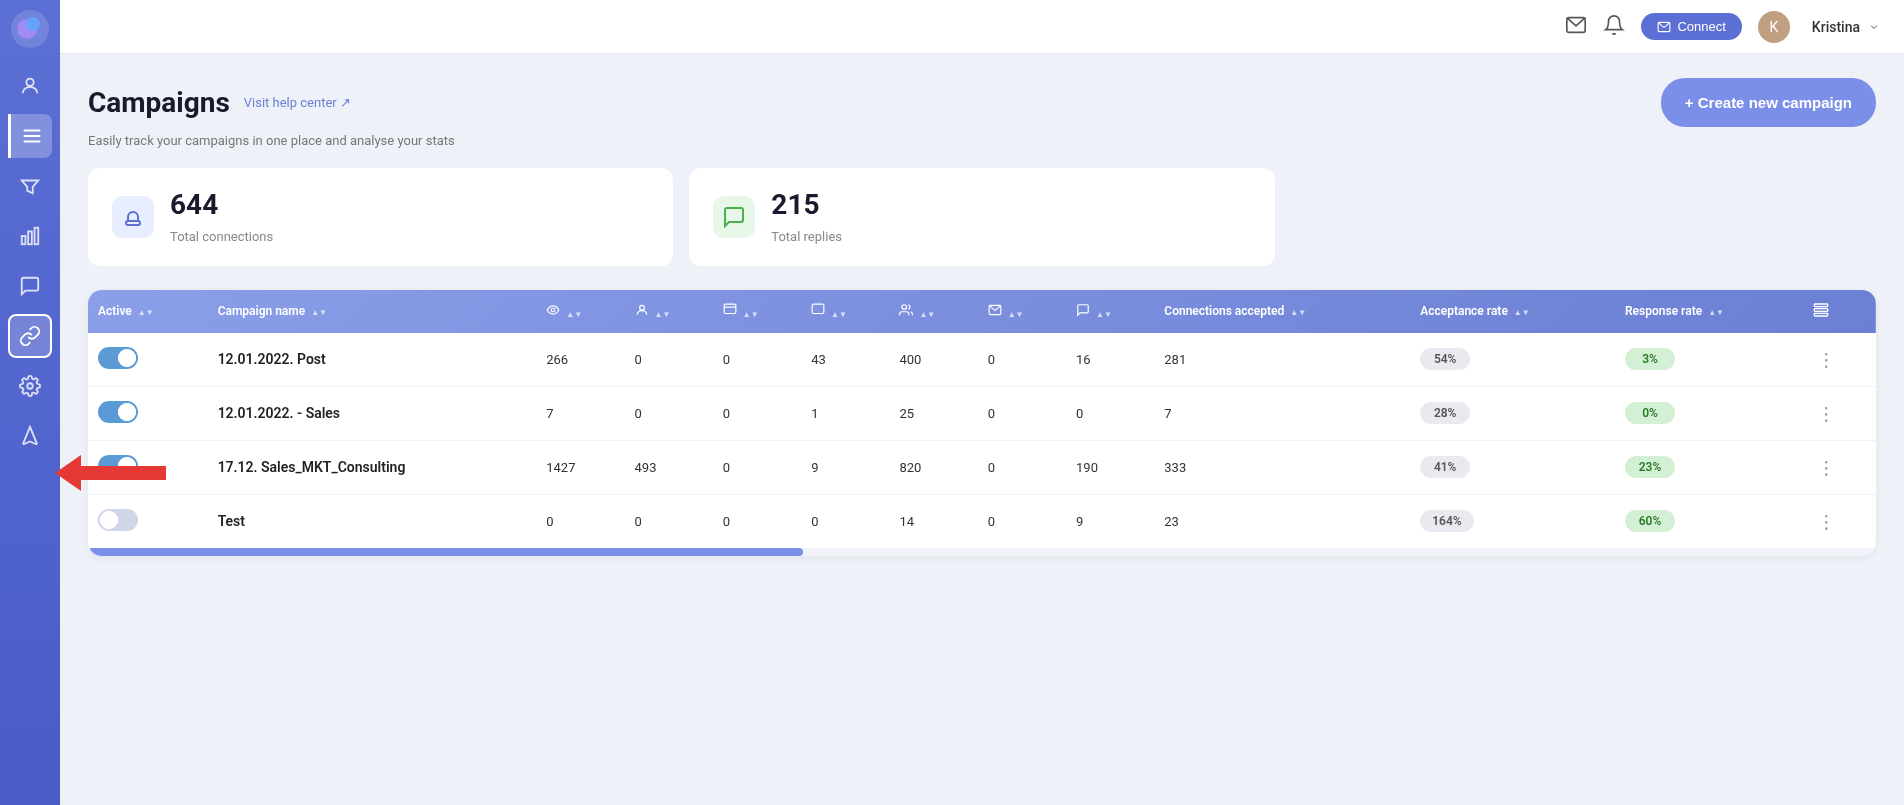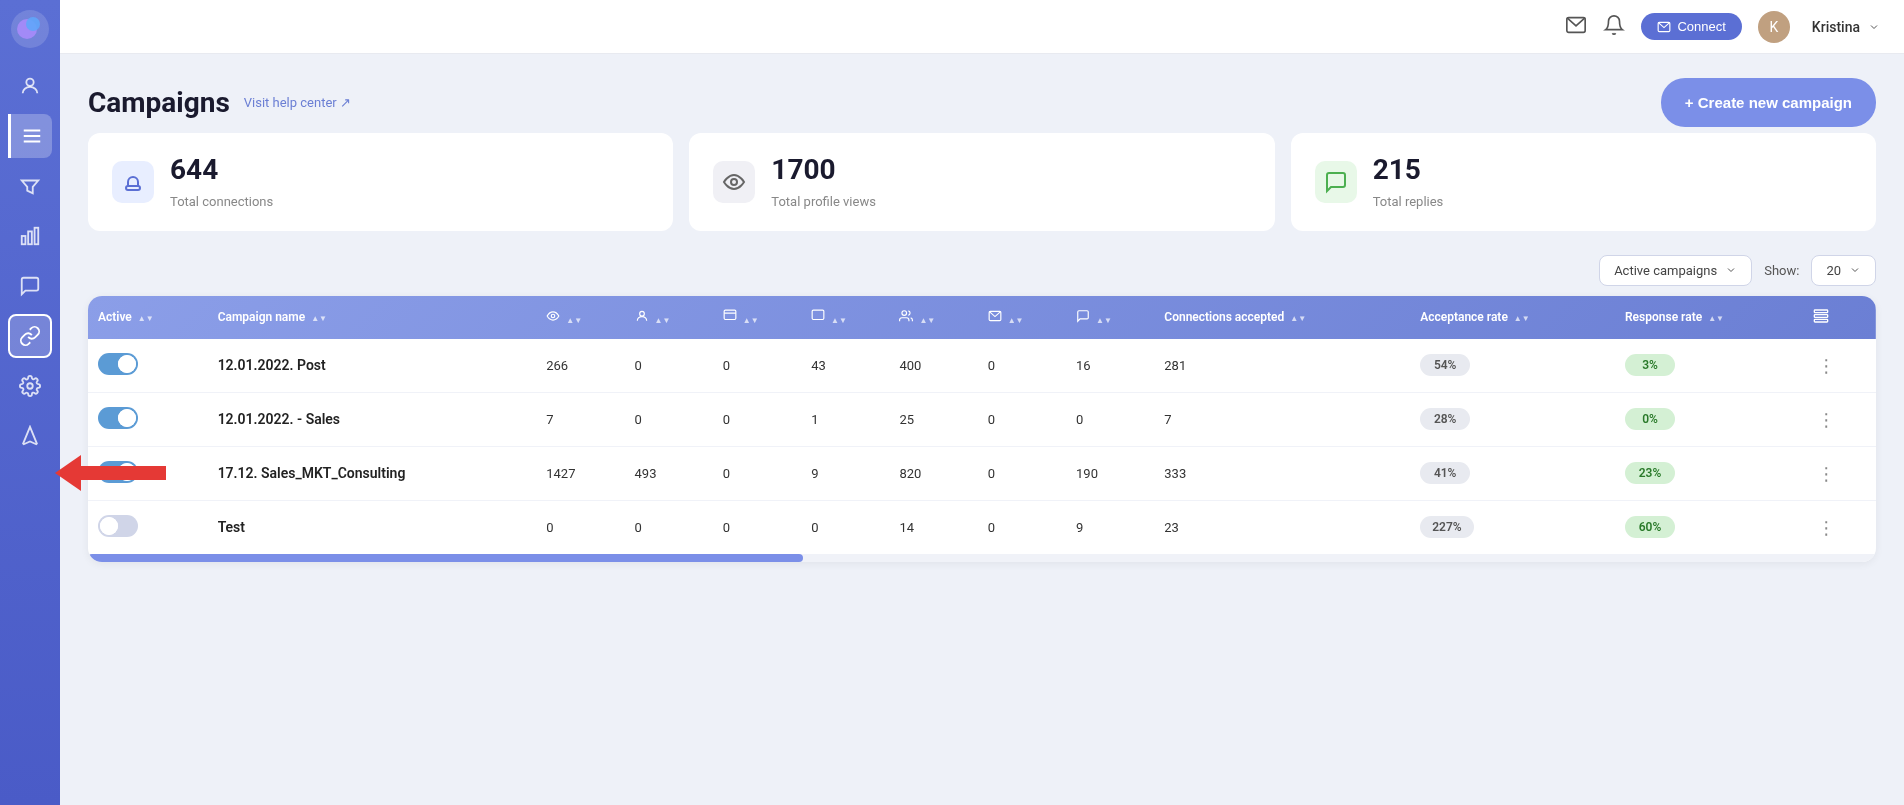--- a/index.html
+++ b/index.html
@@ -451,6 +451,7 @@
       <button class="create-btn">+ Create new campaign</button>
     </div>
 
+    <p class="page-subtitle">Easily track your campaigns in one place and analyse your stats</p>
 
     <div class="stats-row">
       <div class="stat-card">

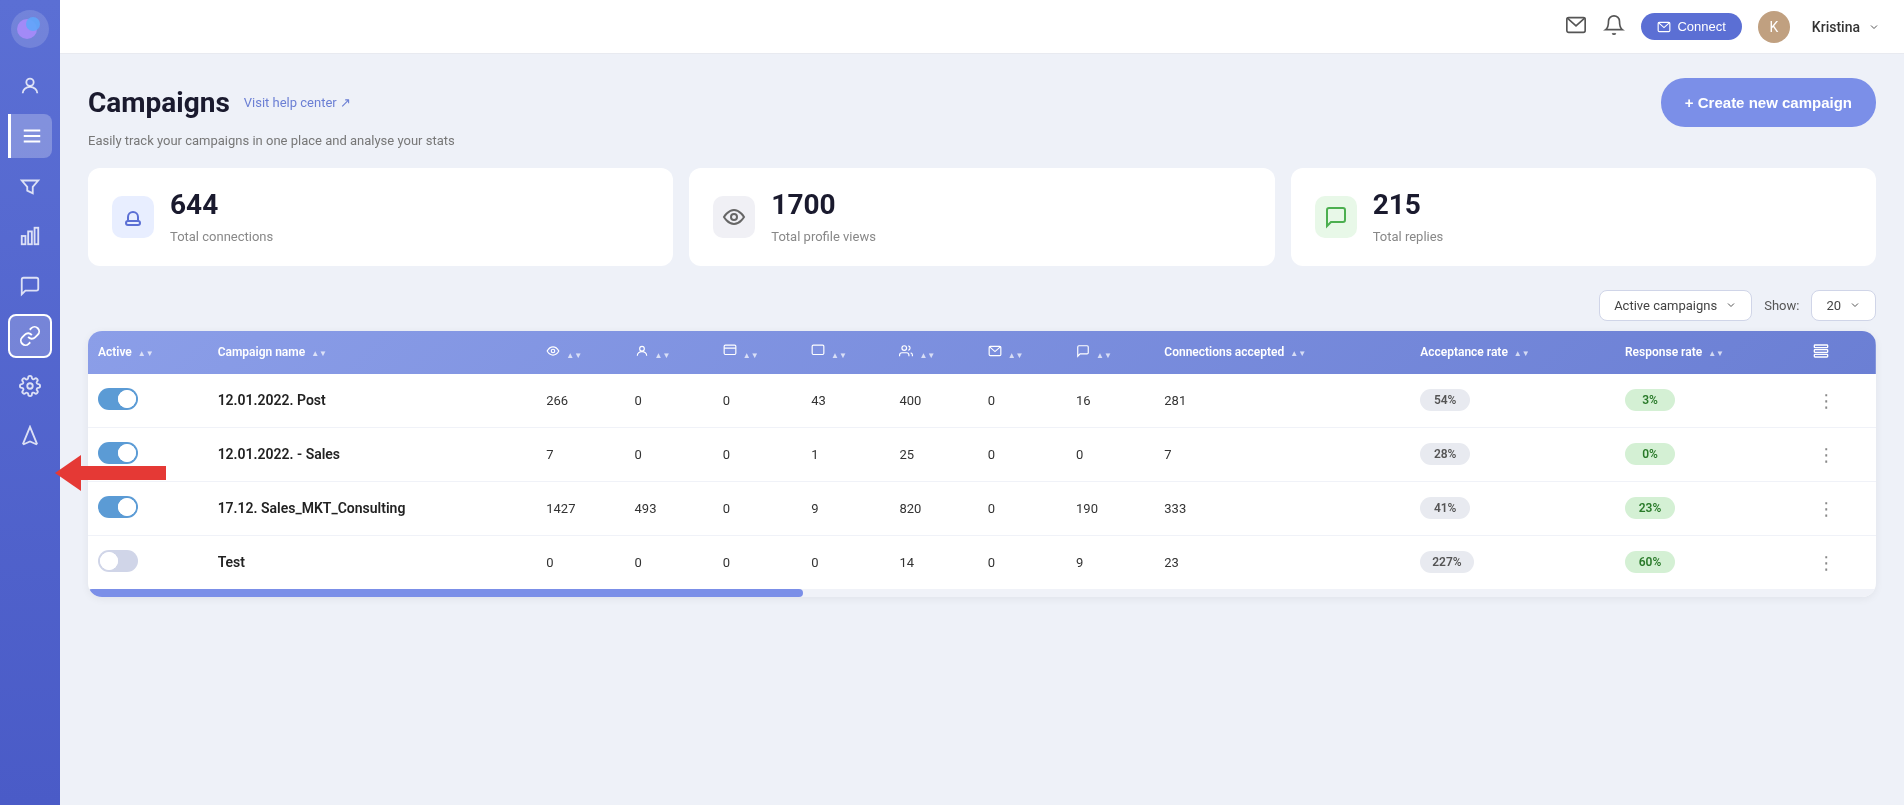--- a/index.html
+++ b/index.html
@@ -467,18 +467,6 @@
         </div>
       </div>
       <div class="stat-card">
-        <div class="stat-icon gray">
-          <svg width="24" height="24" fill="none" stroke="#666" stroke-width="2" viewBox="0 0 24 24">
-              <circle cx="12" cy="12" r="3"></circle>
-              <path d="M2 12s4-7 10-7 10 7 10 7-4 7-10 7-10-7-10-7z"></path>
-            </svg>
-        </div>
-        <div>
-          <div class="stat-number">1700</div>
-          <div class="stat-label">Total profile views</div>
-        </div>
-      </div>
-      <div class="stat-card">
         <div class="stat-icon green">
           <svg width="24" height="24" fill="none" stroke="#4caf50" stroke-width="2" viewBox="0 0 24 24">
               <path d="M21 15a2 2 0 0 1-2 2H7l-4 4V5a2 2 0 0 1 2-2h14a2 2 0 0 1 2 2z"></path>

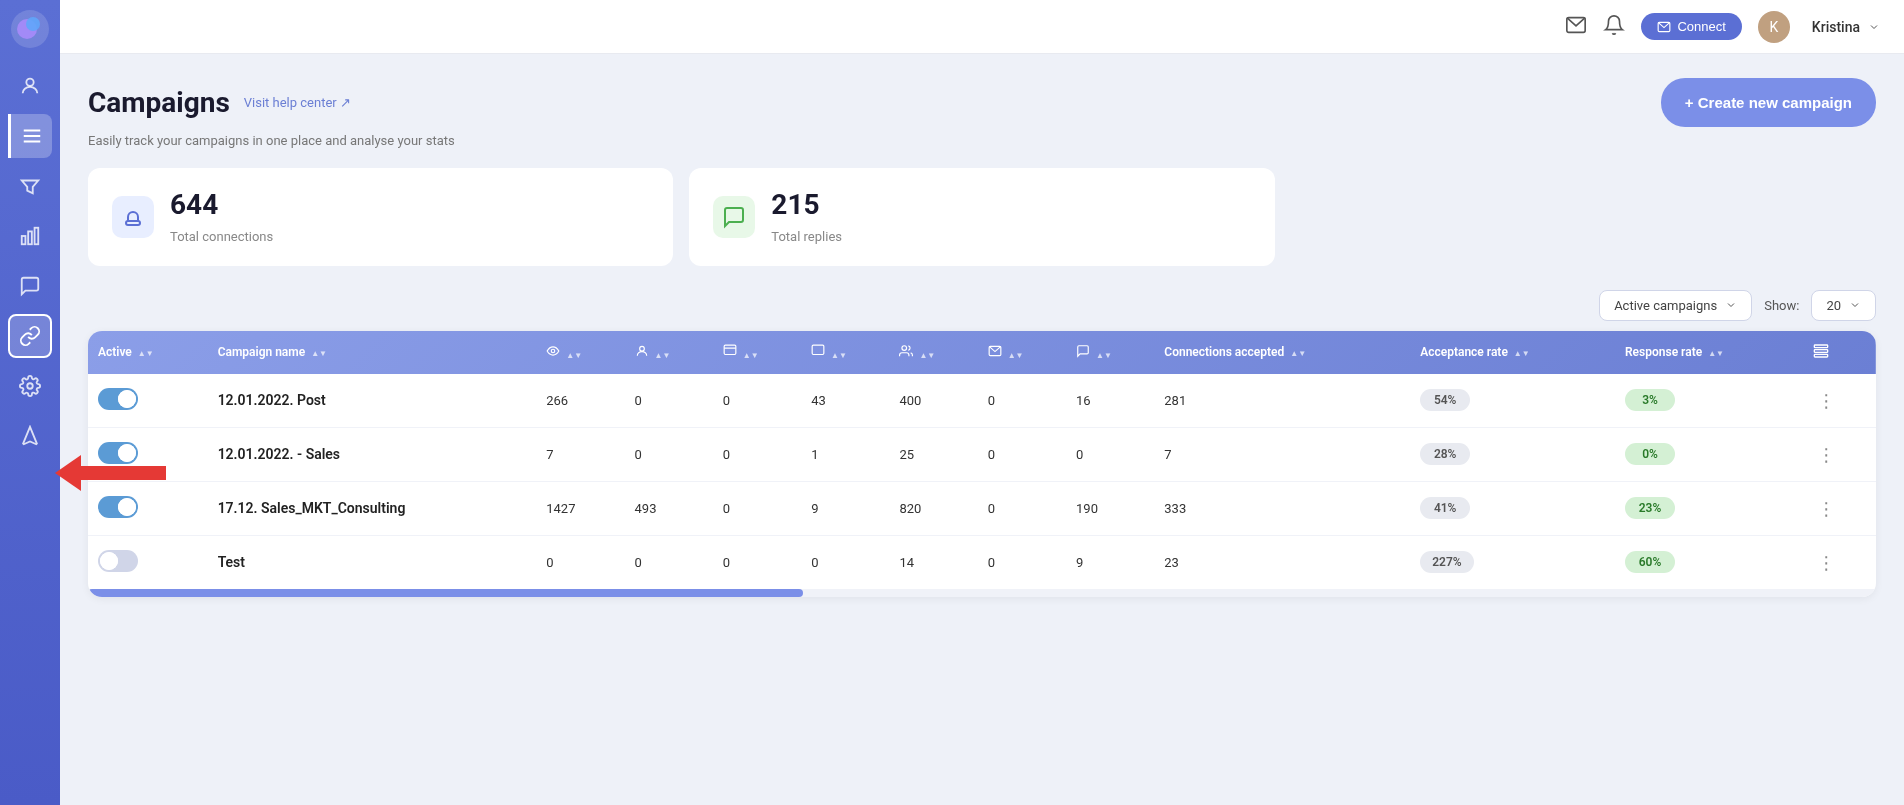--- a/index.html
+++ b/index.html
@@ -479,21 +479,6 @@
       </div>
     </div>
 
-    <div class="table-controls">
-      <div class="filter-select">
-        <span>Active campaigns</span>
-        <svg width="12" height="12" fill="none" stroke="#555" stroke-width="2" viewBox="0 0 24 24">
-            <polyline points="6,9 12,15 18,9"></polyline>
-          </svg>
-      </div>
-      <span class="show-label">Show:</span>
-      <div class="filter-select">
-        <span>20</span>
-        <svg width="12" height="12" fill="none" stroke="#555" stroke-width="2" viewBox="0 0 24 24">
-            <polyline points="6,9 12,15 18,9"></polyline>
-          </svg>
-      </div>
-    </div>
 
     <div class="table-wrapper">
       <table>

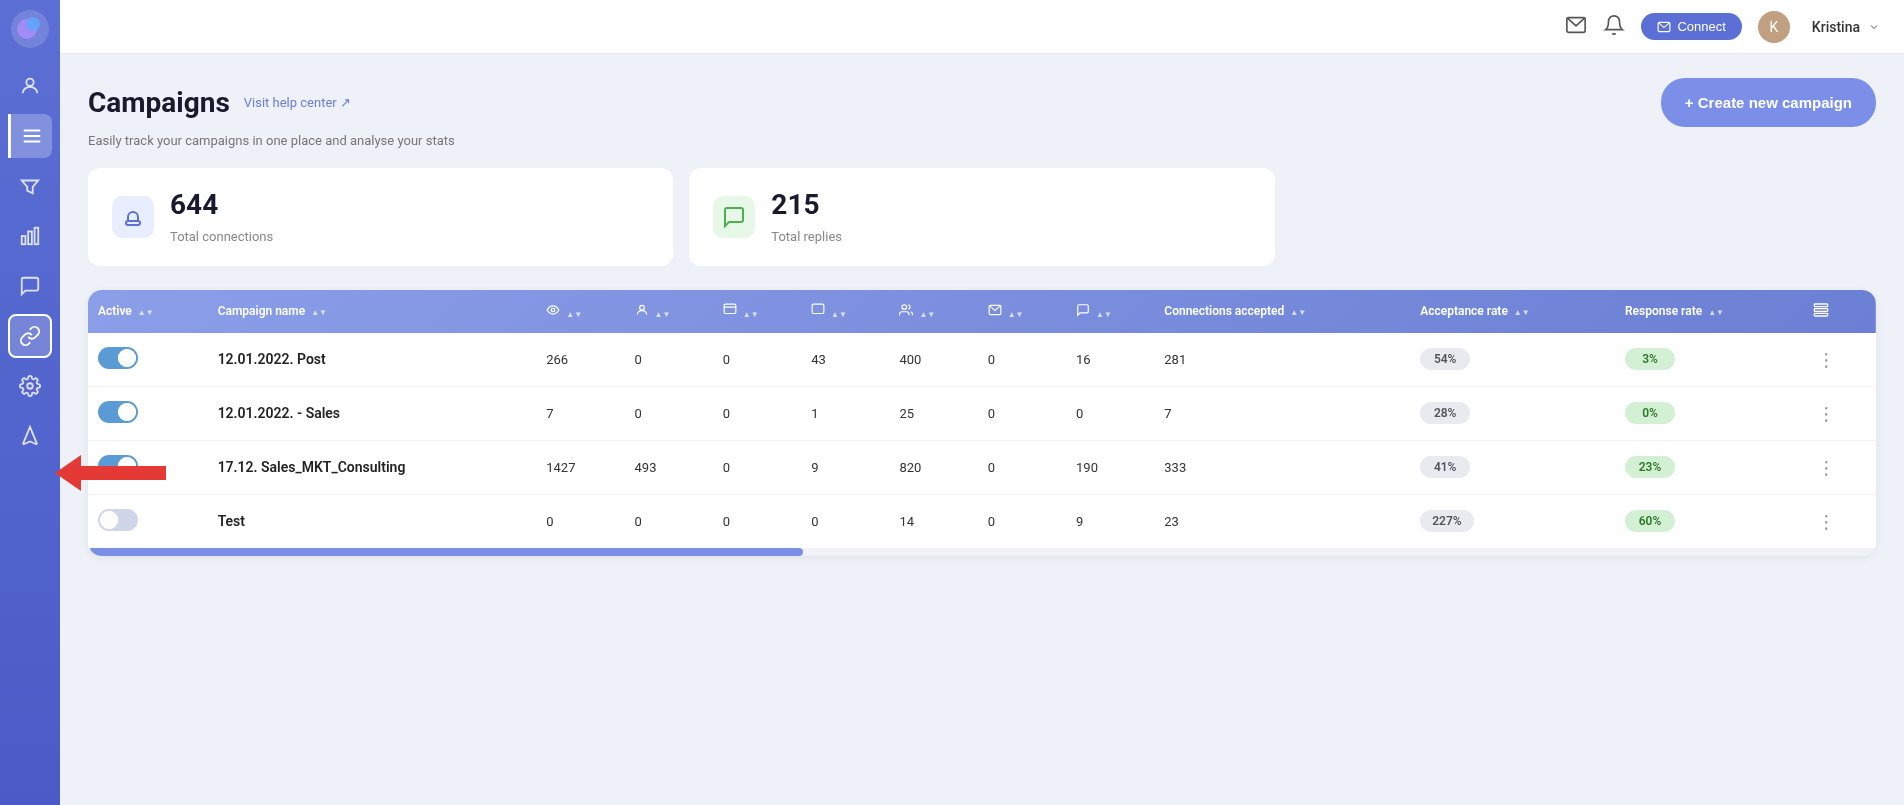--- a/index.html
+++ b/index.html
@@ -655,7 +655,7 @@
       <td>9</td>
       <td>23</td>
       <td>
-        <span class="badge badge-gray">227%</span>
+        <span class="badge badge-gray">164%</span>
       </td>
       <td>
         <span class="badge badge-green">60%</span>

